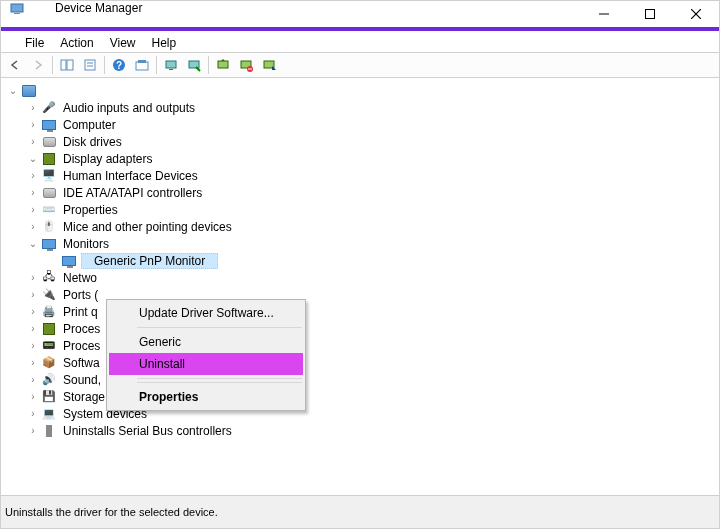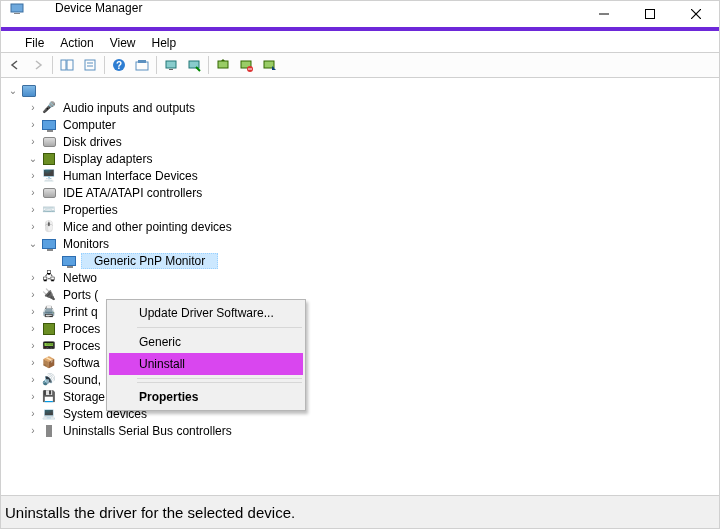--- a/index.html
+++ b/index.html
@@ -40,7 +40,7 @@
 .ctxsep { height: 1px; background: #d7d7d7; margin: 3px 1px 3px 28px; }
 
 
-.statusbar { height: 22px; border-top: 1px solid #d0d0d0; font-size: 15px; color:#000; display:flex; align-items:center; padding: 16px 4px; background:#f0f0f0;}
+.statusbar { height: 22px; border-top: 1px solid #d0d0d0; font-size: 11px; color:#000; display:flex; align-items:center; padding: 16px 4px; background:#f0f0f0;}
 
 
 .ic { display:inline-block; width:14px; height:12px; }

